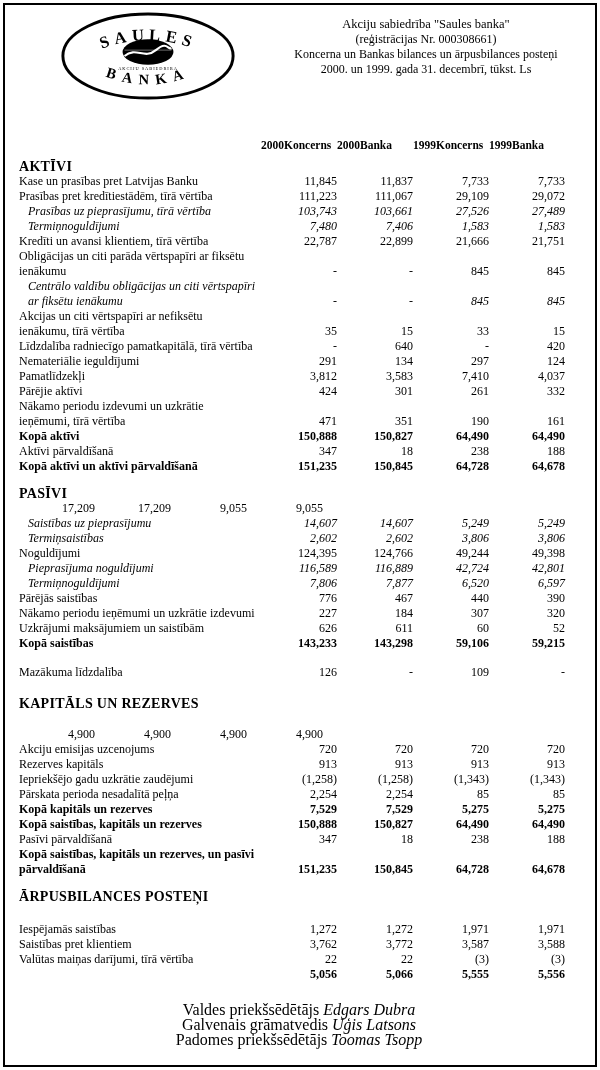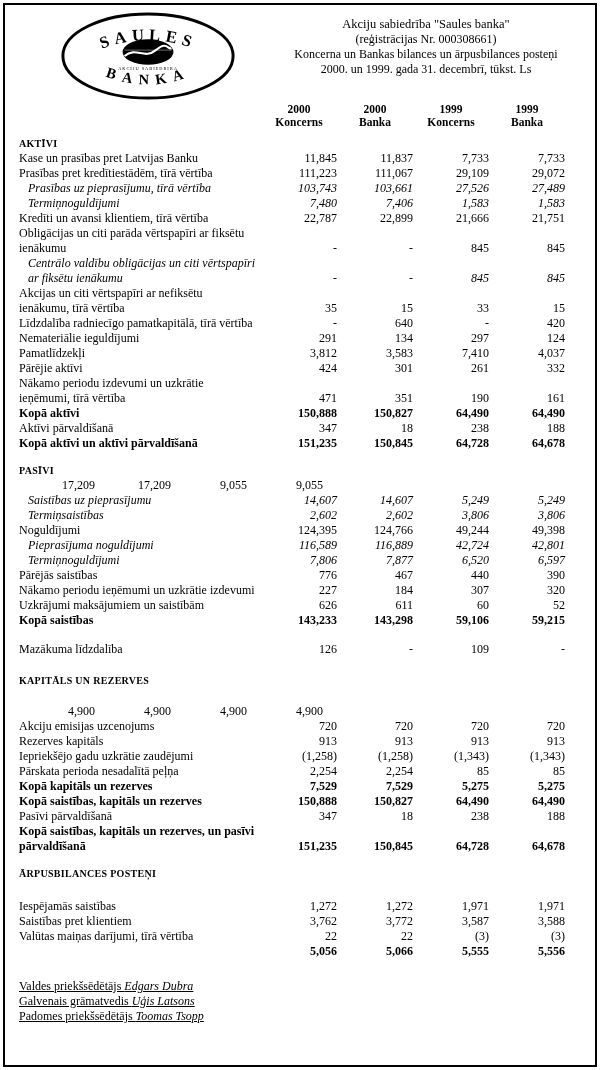--- a/index.html
+++ b/index.html
@@ -21,7 +21,7 @@
   .col-headers { display:flex; margin-top:2px; padding-right:16px; font-weight:bold;
                  font-size:11.5px; line-height:13px; margin-bottom:7px; }
   .col-spacer { flex:1; }
-  .col-head { width:76px; text-align:center; display:flex; flex-direction:column; }
+  .col-head { width:76px; text-align:right; display:flex; flex-direction:row;margin-top:36px; }
 
   .table { padding-right:16px; font-size:12px; line-height:15px; }
   .trow { display:flex; align-items:flex-end; }

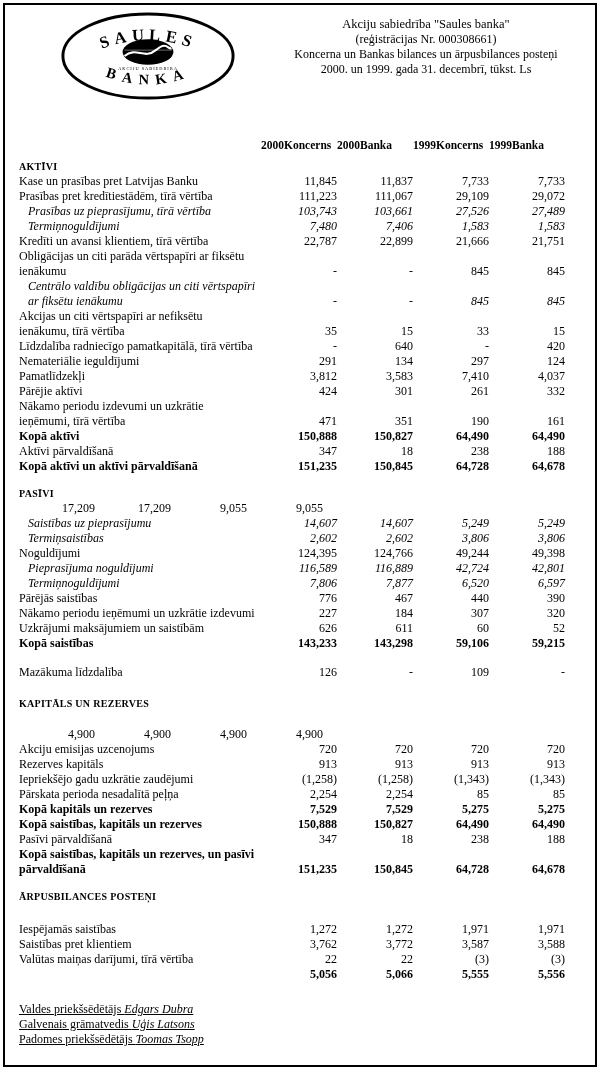--- a/index.html
+++ b/index.html
@@ -31,7 +31,7 @@
   .trow.italic .tlabel { padding-left:9px; }
   .trow.bold { font-weight:bold; }
   .trow.section { font-weight:bold; }
-  .trow.section .tlabel { font-size:10px; letter-spacing:0.3px; }
+  .trow.section .tlabel { font-size:14px; letter-spacing:0.3px; }
   .spacer { width:100%; }
 
   .signatures { margin-top:20px; text-align:left; font-size:12px; line-height:15px; padding-right:2px;text-decoration:underline; }

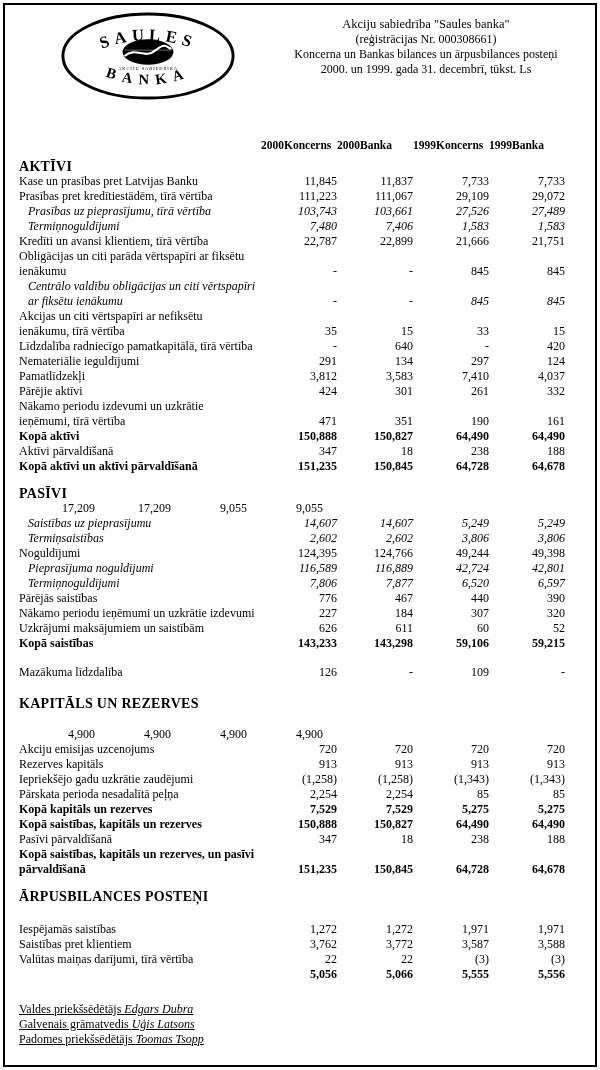--- a/index.html
+++ b/index.html
@@ -34,7 +34,7 @@
   .trow.section .tlabel { font-size:14px; letter-spacing:0.3px; }
   .spacer { width:100%; }
 
-  .signatures { margin-top:20px; text-align:left; font-size:12px; line-height:15px; padding-right:2px;text-decoration:underline; }
+  .signatures { margin-top:20px; text-align:center; font-size:16px; line-height:15px; padding-right:2px; }
   .sig-name { font-style:italic; }
 </style>
 </head>

